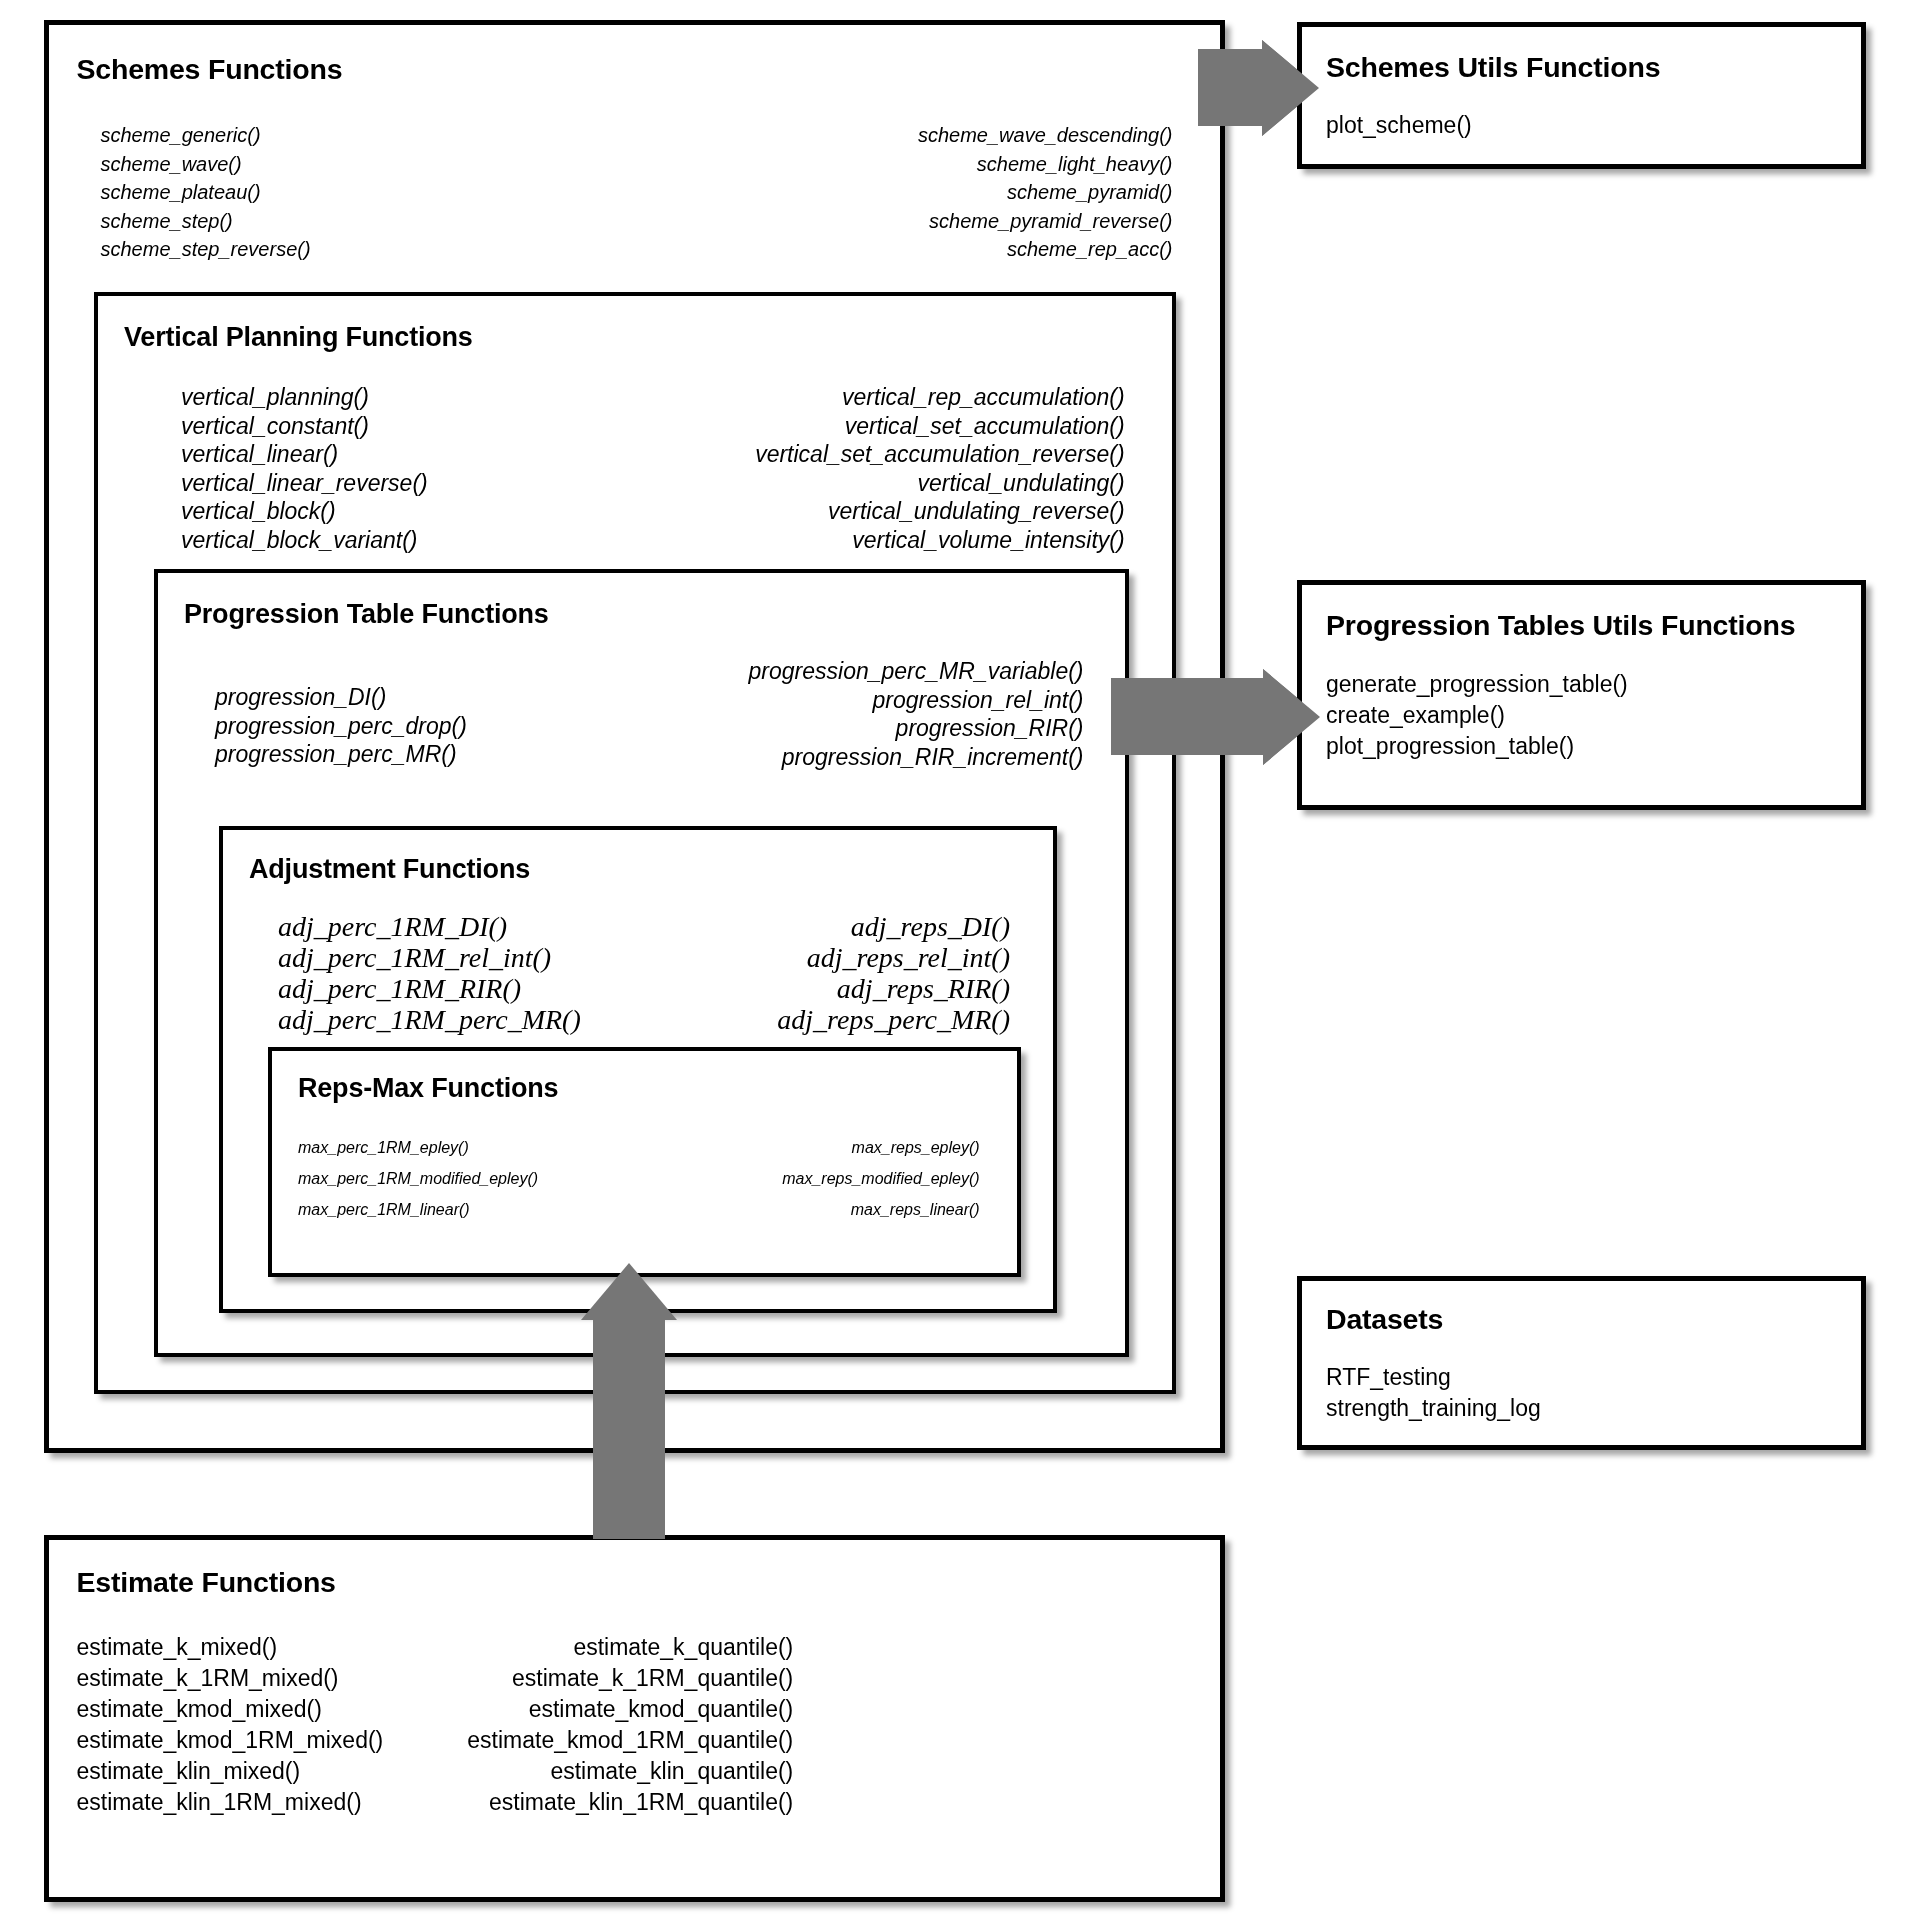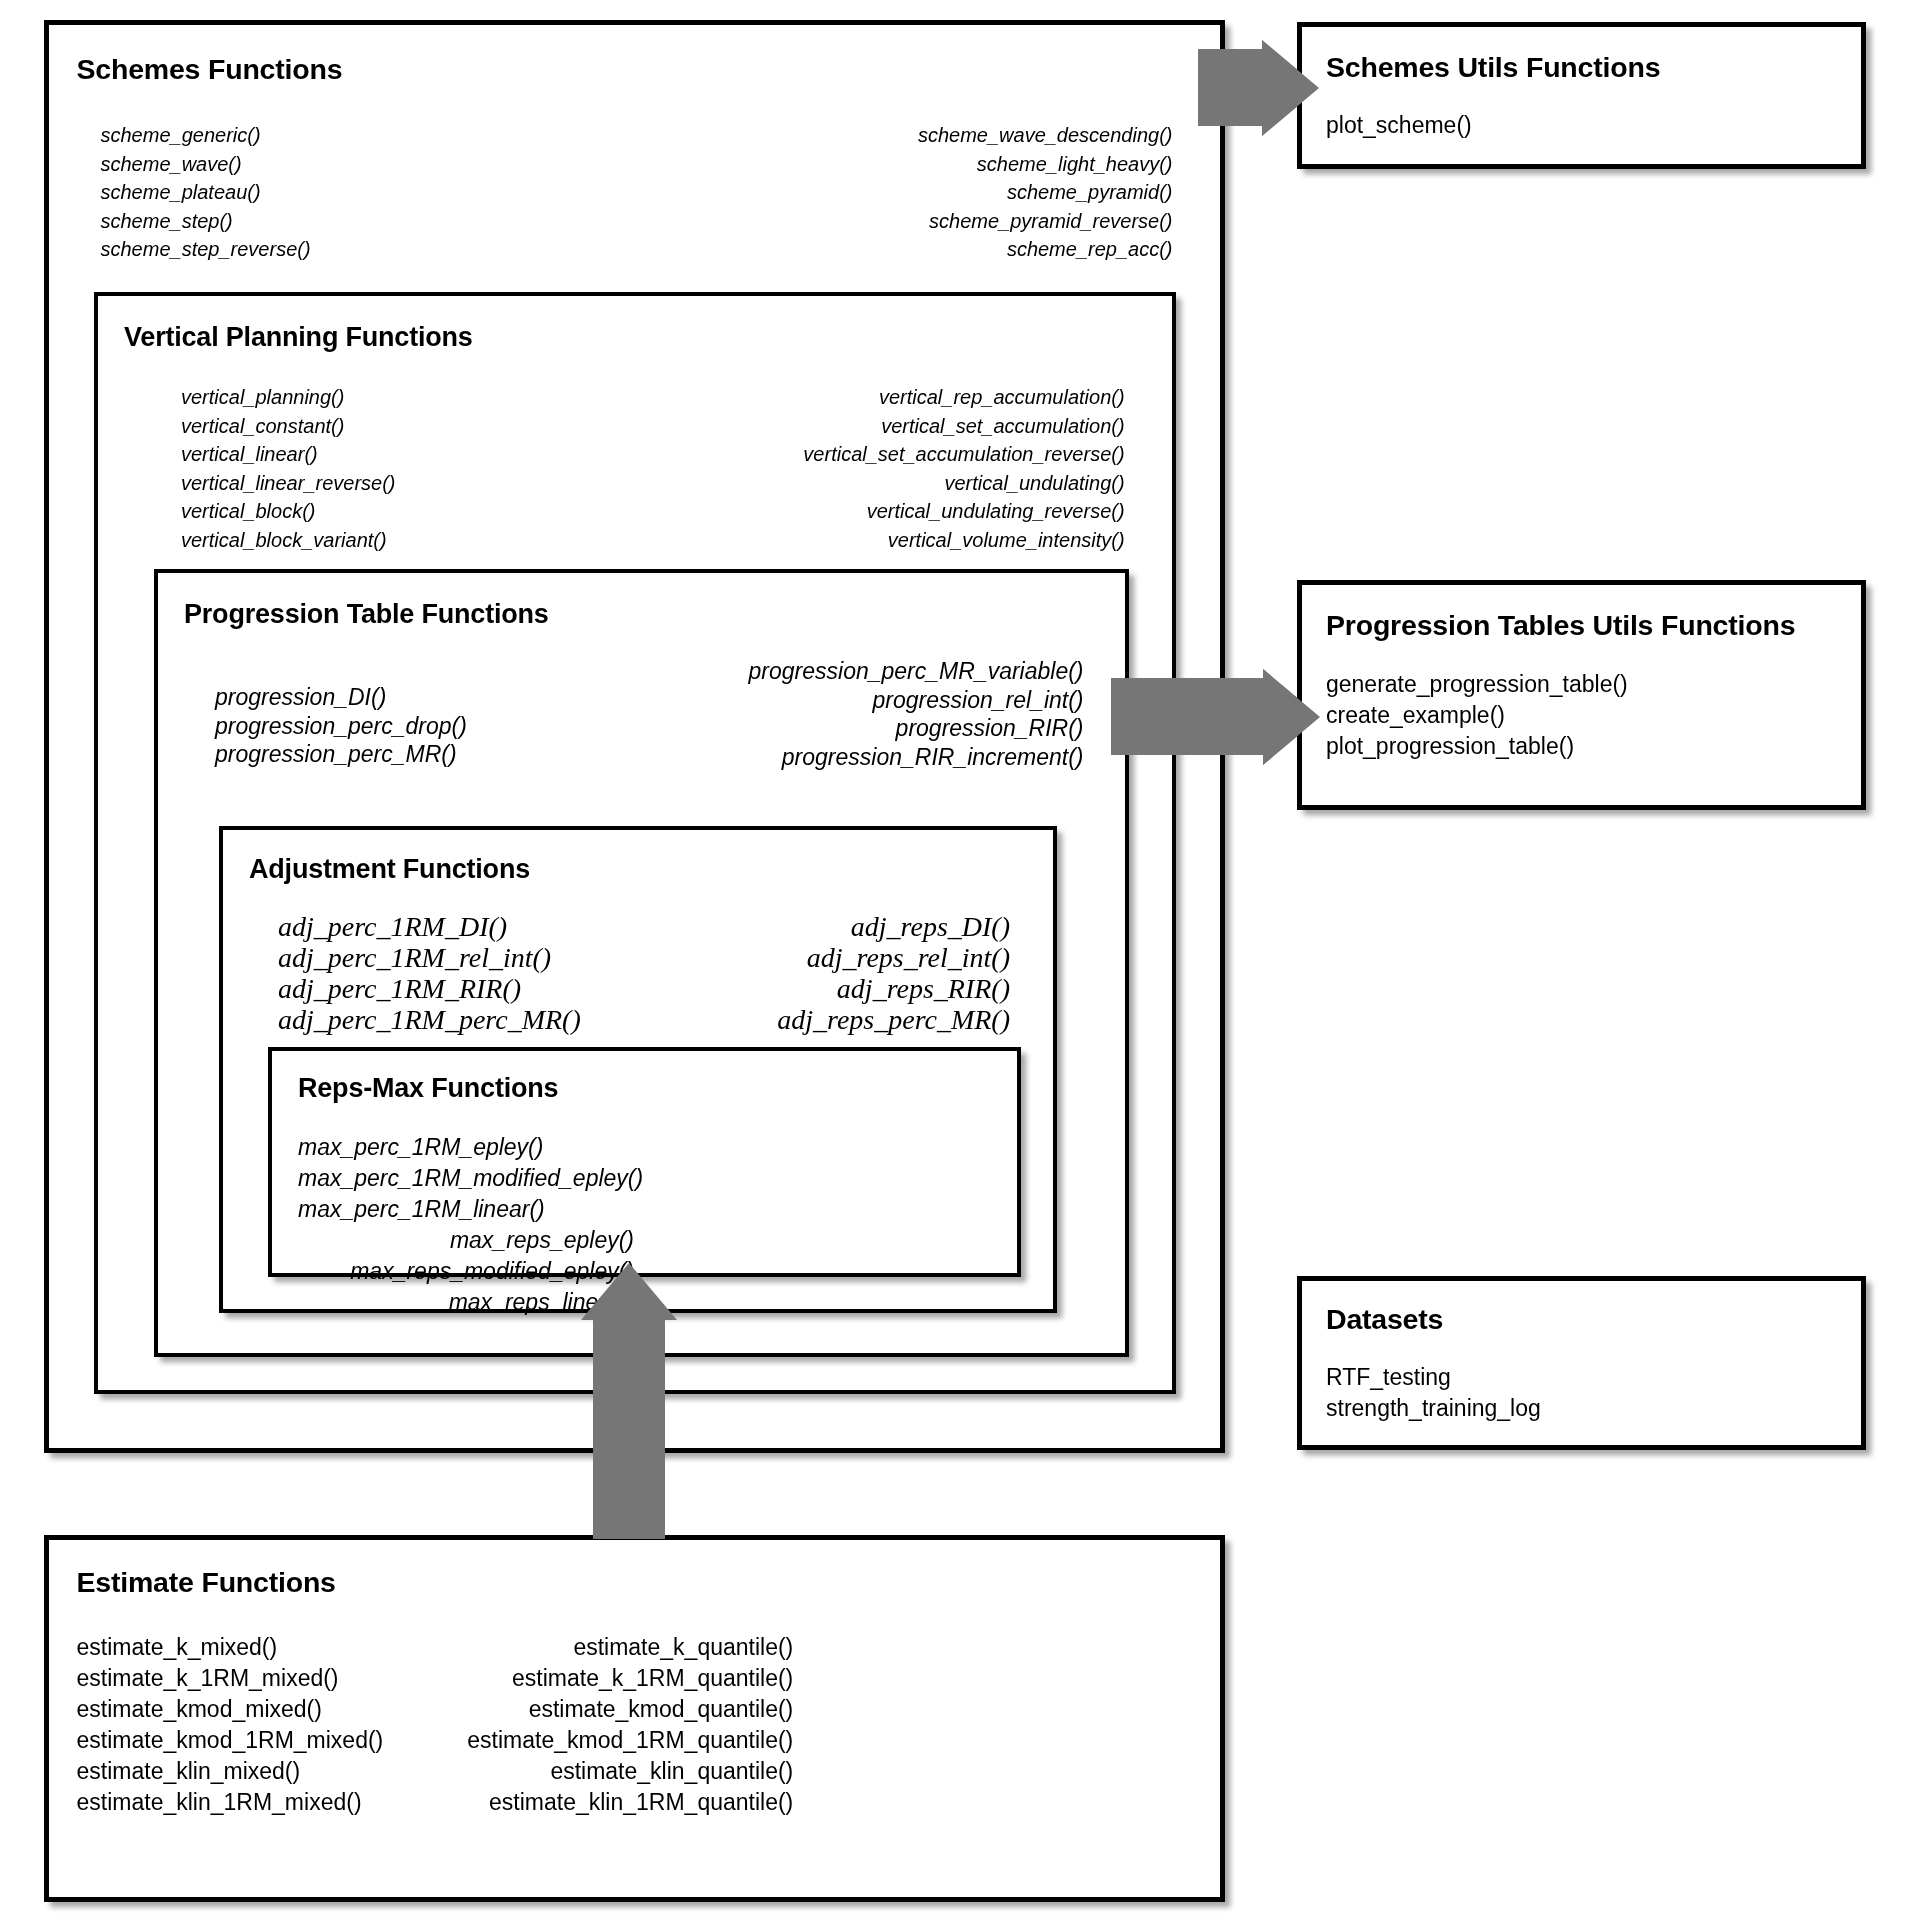--- a/index.html
+++ b/index.html
@@ -35,7 +35,7 @@
   .t-schemes{font-size:28.5px;}
   .t-sub{font-size:27px;}
   .f-schemes{font-size:20px;line-height:28.5px;}
-  .f-vert{font-size:20px;line-height:28.5px;}
+  .f-vert{font-size:23px;line-height:28.5px;}
   .f-prog{font-size:23px;line-height:28.5px;}
   .f-adj{font-size:28px;line-height:31px;font-family:Liberation Serif, serif;}
   .f-max{font-size:23px;line-height:31px;flex-direction:column;}

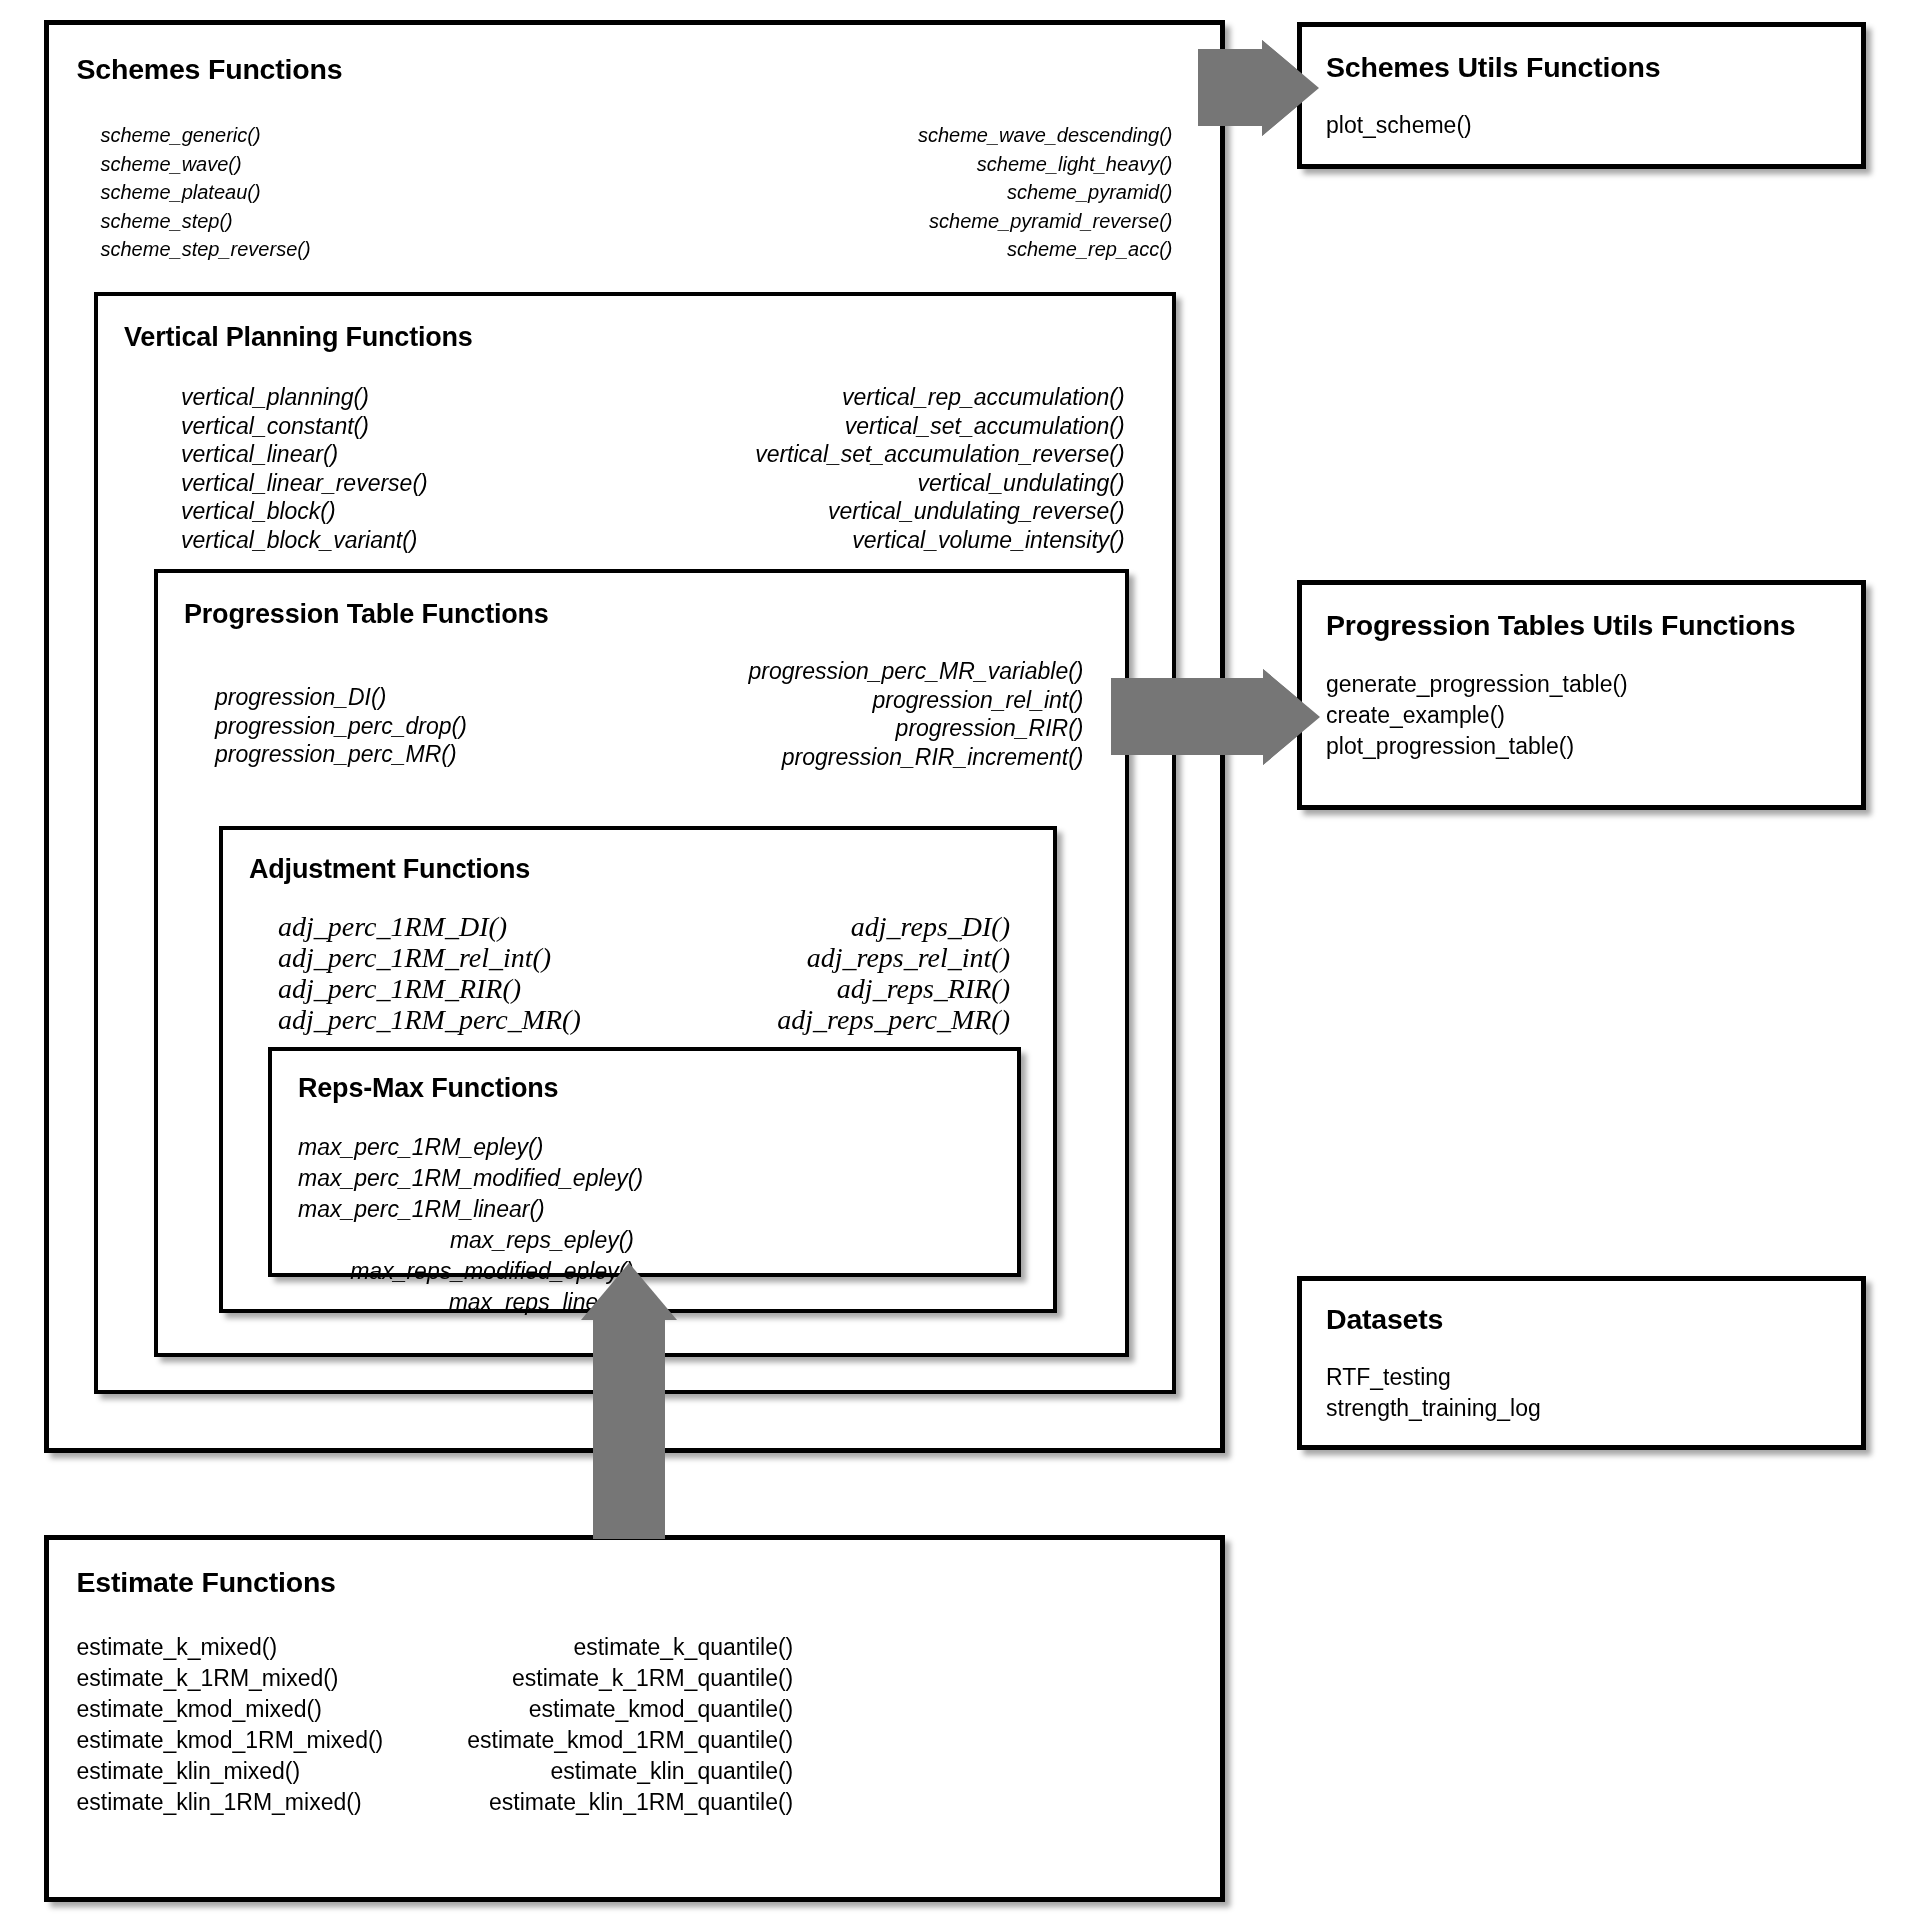--- a/index.html
+++ b/index.html
@@ -38,7 +38,7 @@
   .f-vert{font-size:23px;line-height:28.5px;}
   .f-prog{font-size:23px;line-height:28.5px;}
   .f-adj{font-size:28px;line-height:31px;font-family:Liberation Serif, serif;}
-  .f-max{font-size:23px;line-height:31px;flex-direction:column;}
+  .f-max{font-size:16px;line-height:31px;}
   .f-est{font-size:23px;line-height:31px;}
   .f-util{font-size:23px;line-height:31px;}
 </style>

